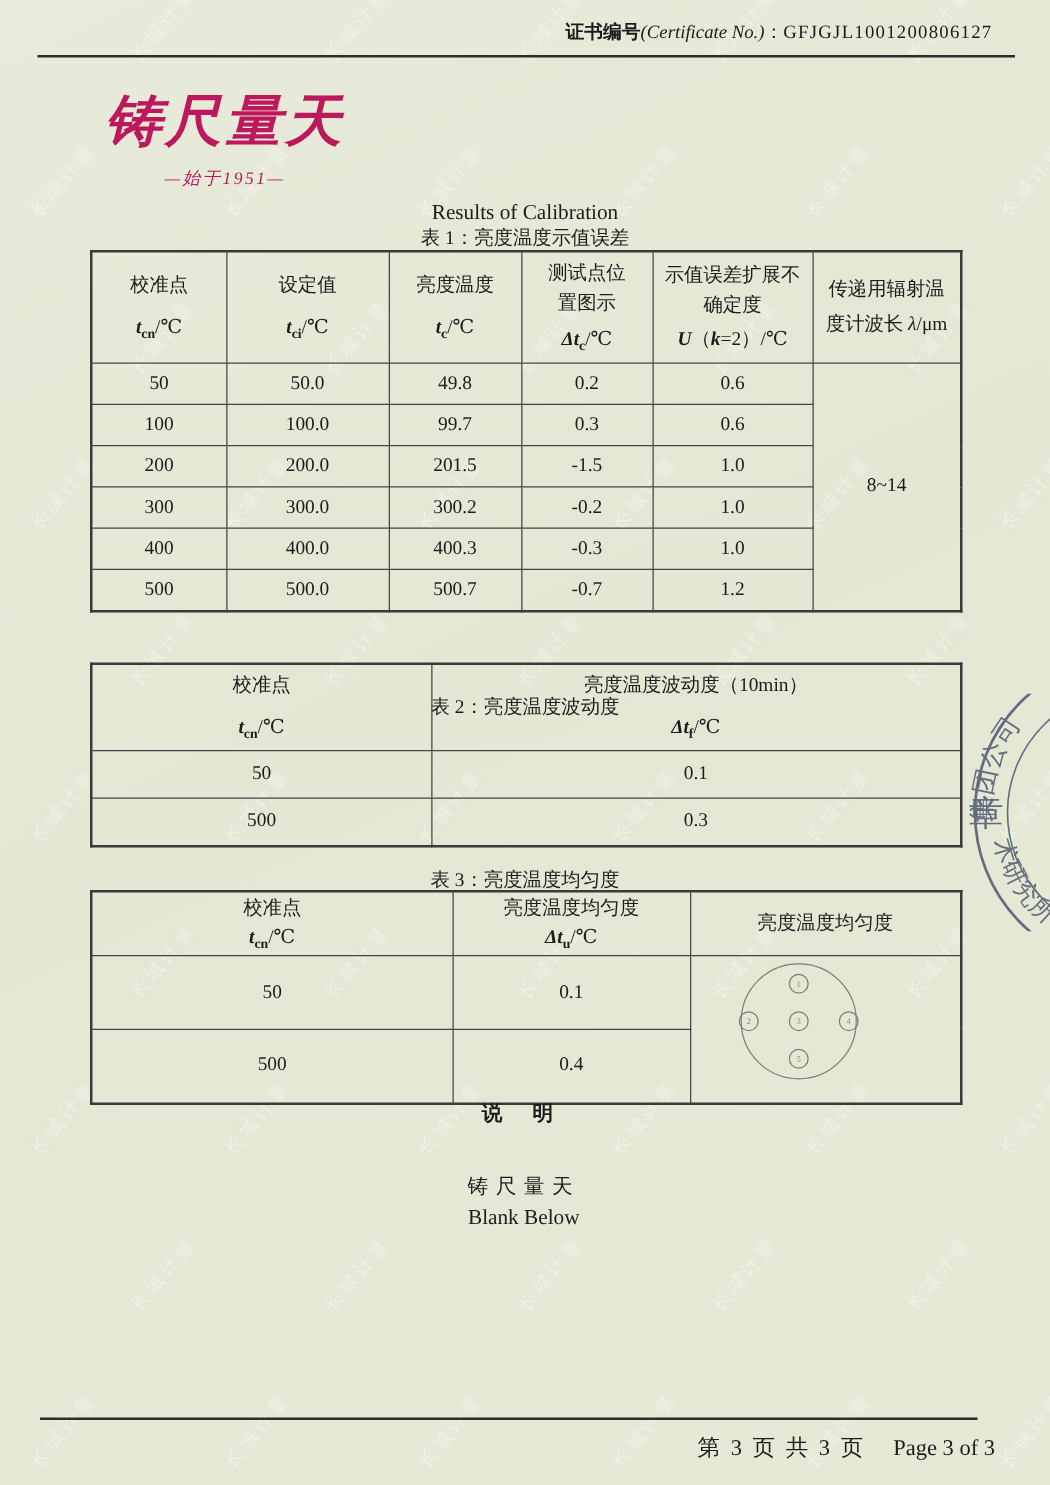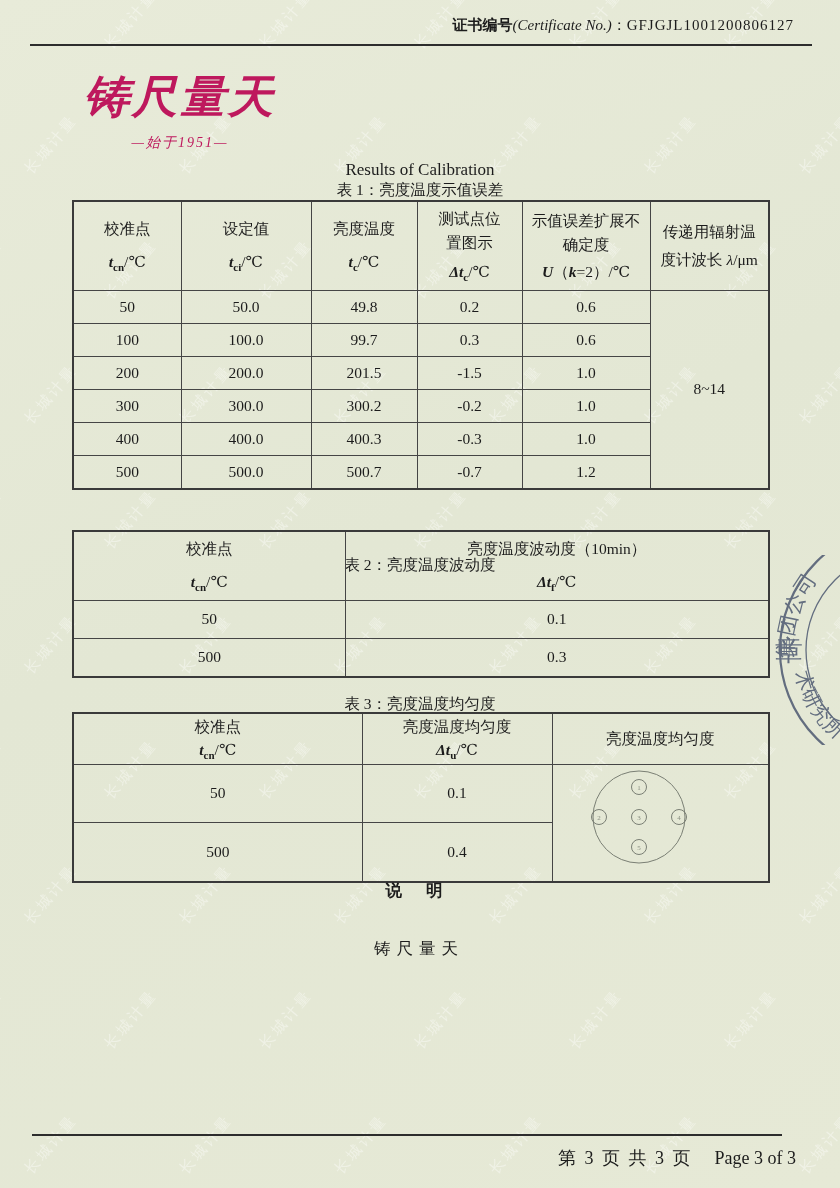--- a/index.html
+++ b/index.html
@@ -310,6 +310,7 @@
   <div class="notes">
     <div class="nh">说 明</div>
     <div class="blank-zh">铸尺量天</div>
+    <div class="blank-en">Blank Below</div>
   </div>
 
   <svg class="stamp" width="110" height="190" viewBox="730 555 110 190">

